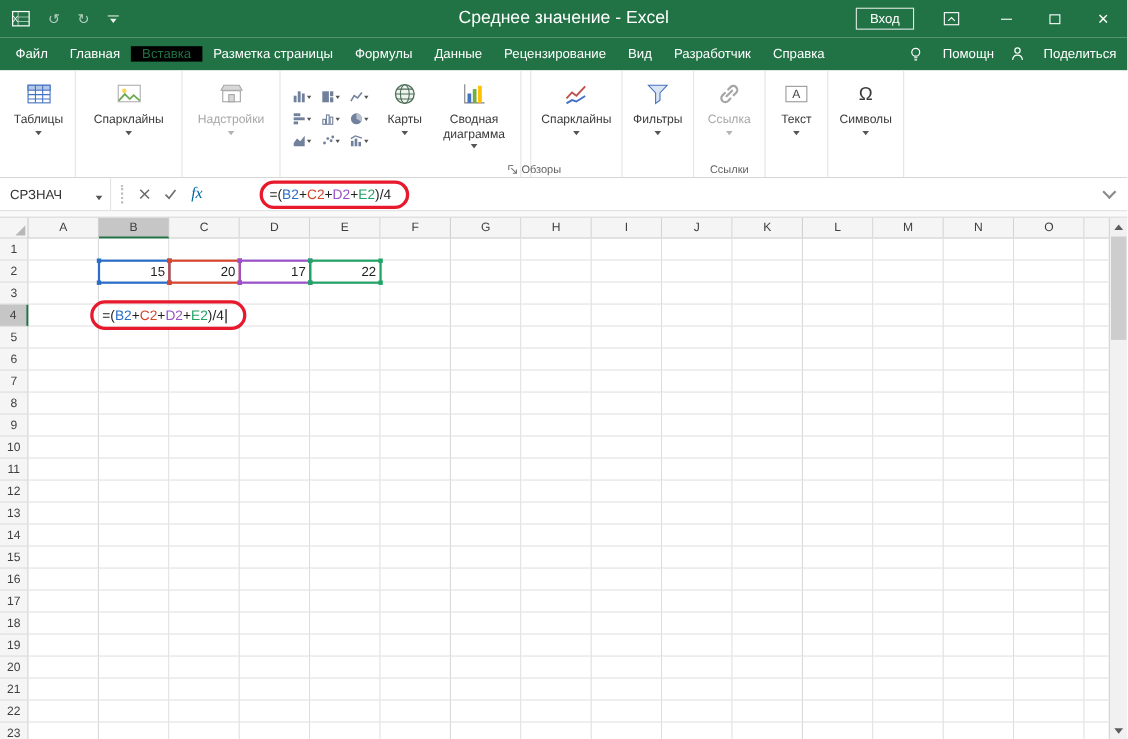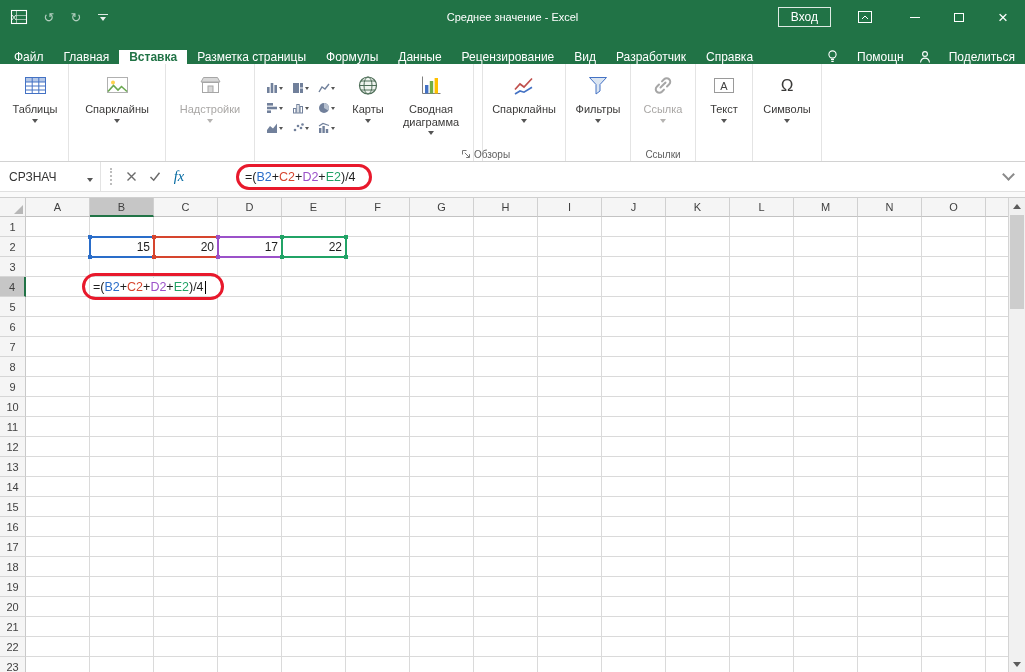--- a/index.html
+++ b/index.html
@@ -14,7 +14,7 @@
 .qat-btn .arr{font-size:13px;color:rgba(255,255,255,.65);line-height:1}
 .qat-line{width:10px;height:1px;background:rgba(255,255,255,.85);margin-bottom:2px}
 .qat-stack{display:flex;flex-direction:column;align-items:center}
-.tb-title{position:absolute;left:50%;top:50%;transform:translate(-50%,-50%);font-size:11px;white-space:nowrap}
+.tb-title{position:absolute;left:50%;top:50%;transform:translate(-50%,-50%);font-size:16px;white-space:nowrap}
 .tb-right{margin-left:auto;display:flex;align-items:center;height:100%}
 .login-btn{border:1px solid rgba(255,255,255,.85);padding:2px 12px;font-size:12px;margin-right:26px;cursor:default}
 .tb-icon{margin-right:20px}

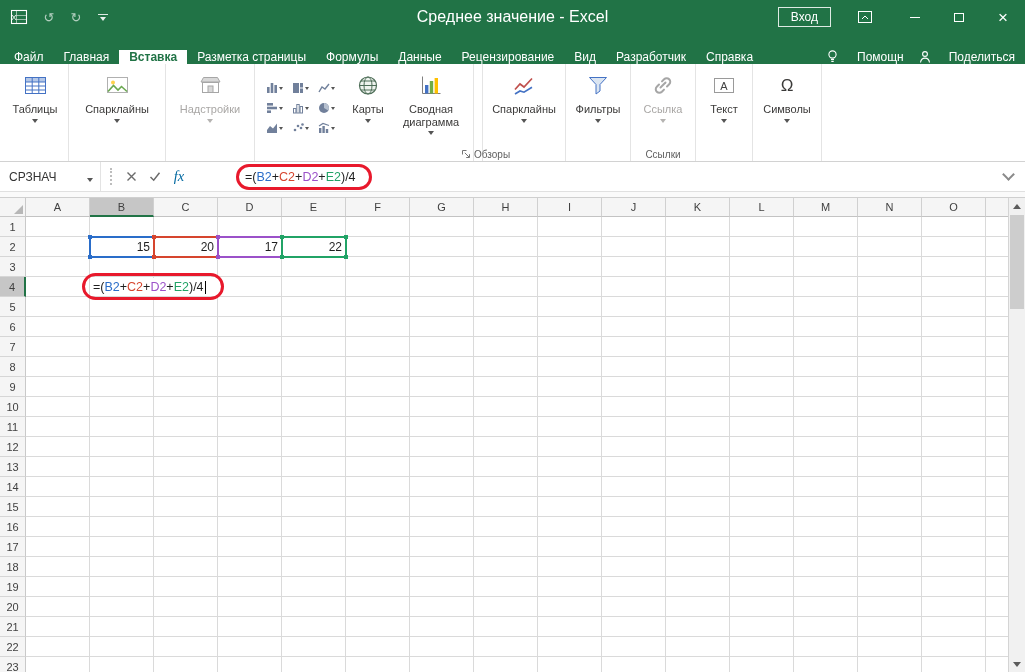--- a/index.html
+++ b/index.html
@@ -24,7 +24,7 @@
 .winbtn .x{font-size:17px;line-height:1;color:#fff}
 
 
-.tabrow{height:30px;background:var(--green,#217346);display:flex;align-items:flex-end;color:#fff;flex:none;padding-left:4px}
+.tabrow{height:30px;background:var(--green,#217346);display:flex;align-items:center;color:#fff;flex:none;padding-left:4px}
 .tab{padding:0 10px;display:flex;align-items:center;font-size:12px;white-space:nowrap;cursor:default}
 .tab.active{background:#ffffff;color:var(--green,#217346);font-weight:700}
 .tabrow-right{margin-left:auto;display:flex;align-items:center;gap:14px;padding-right:10px}

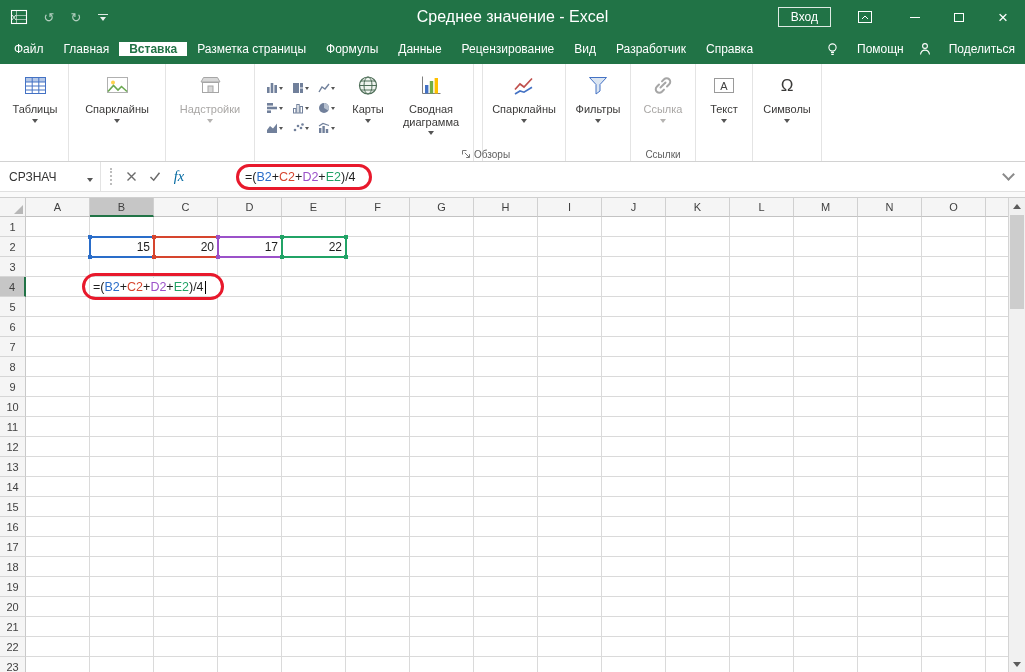--- a/index.html
+++ b/index.html
@@ -26,7 +26,7 @@
 
 .tabrow{height:30px;background:var(--green,#217346);display:flex;align-items:center;color:#fff;flex:none;padding-left:4px}
 .tab{padding:0 10px;display:flex;align-items:center;font-size:12px;white-space:nowrap;cursor:default}
-.tab.active{background:#ffffff;color:var(--green,#217346);font-weight:700}
+.tab.active{background:#000000;color:var(--green,#217346);font-weight:400}
 .tabrow-right{margin-left:auto;display:flex;align-items:center;gap:14px;padding-right:10px}
 .assist,.share{display:flex;align-items:center;gap:17px;font-size:12px;white-space:nowrap}
 

